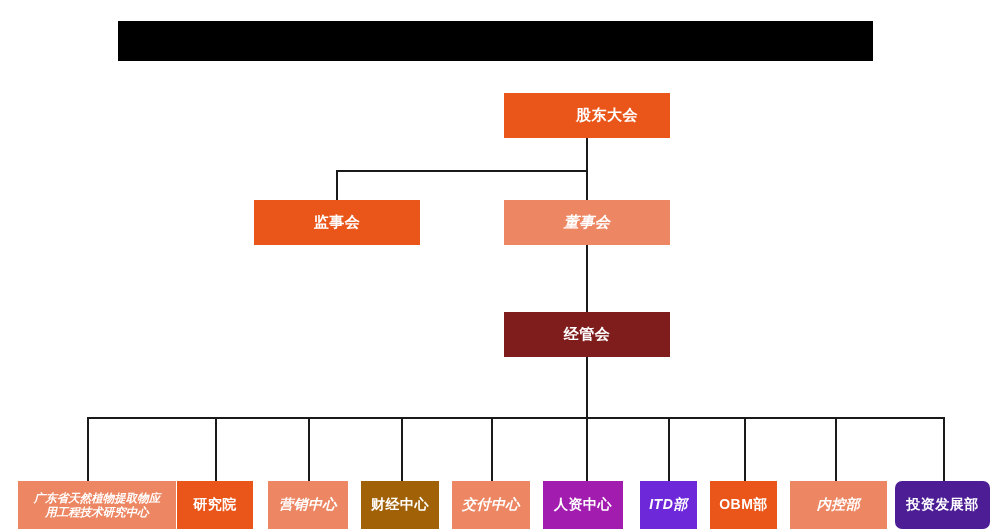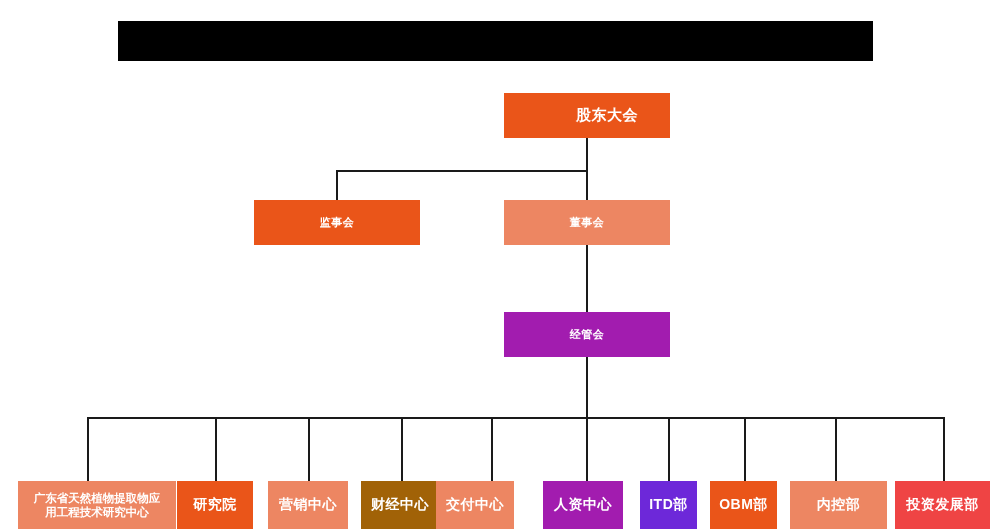--- a/index.html
+++ b/index.html
@@ -39,7 +39,7 @@
   .node.light { background: #ED8662; }
 
   .node.lvl-top   { font-size: 15px; padding-left: 44px; }
-  .node.lvl-mid   { font-size: 11px; text-align: center; }
+  .node.lvl-mid   { font-size: 15px; text-align: center; }
   .node.lvl-dept  { font-size: 14px; }
   .node.lvl-dept-small { font-size: 11.5px; font-weight: 600; letter-spacing: 0px; margin-left: 15px; }
 

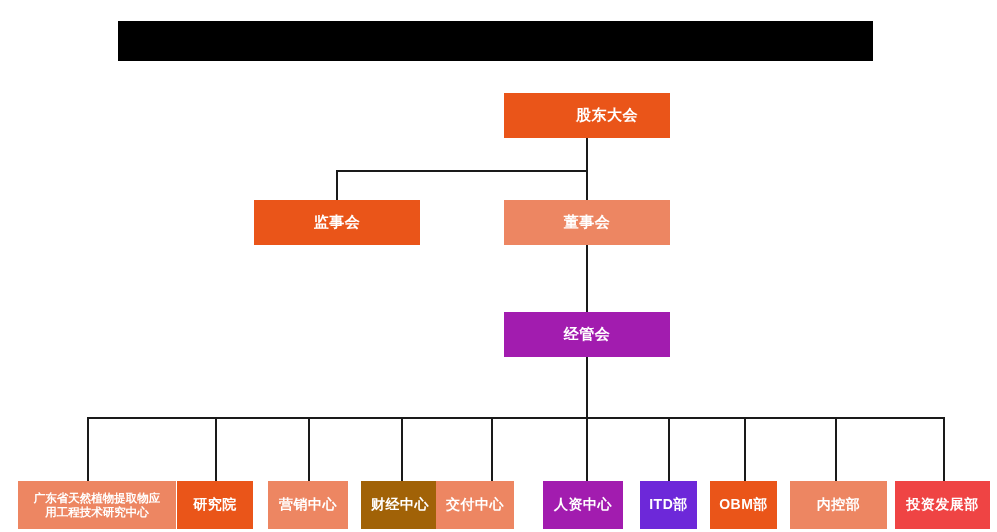--- a/index.html
+++ b/index.html
@@ -36,7 +36,7 @@
     white-space: pre-line;
   }
   .node.dark  { background: #EA5519; }
-  .node.light { background: #ED8662; }
+  .node.light { background: #ED8662; font-style: italic; }
 
   .node.lvl-top   { font-size: 15px; padding-left: 44px; }
   .node.lvl-mid   { font-size: 15px; text-align: center; }

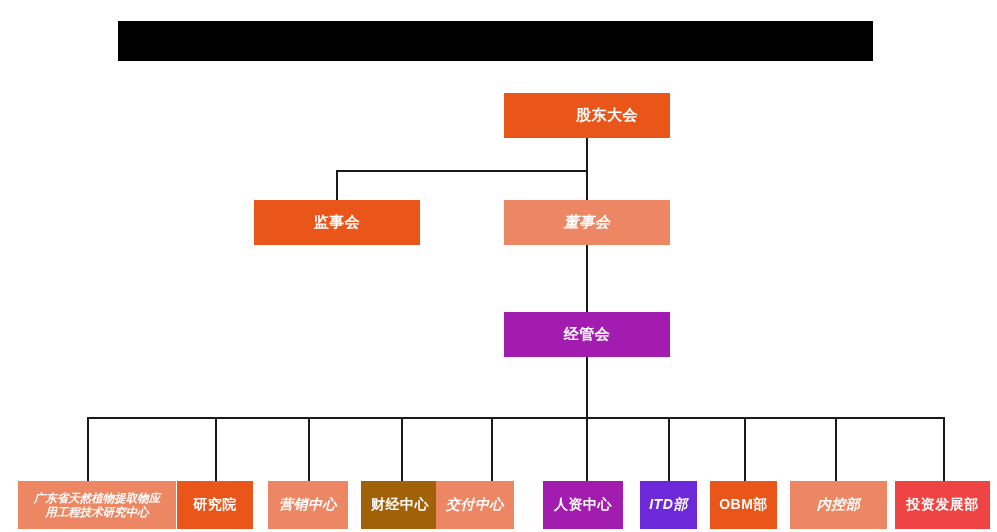--- a/index.html
+++ b/index.html
@@ -80,7 +80,7 @@
       <div class="node dark lvl-top" style="left: 504px; top: 93px; width: 166px; height: 45px; background: rgb(234, 85, 25);"><span>股东大会</span></div>
       <div class="node dark lvl-mid" style="left: 254px; top: 200px; width: 166px; height: 45px; background: rgb(234, 85, 25);"><span>监事会</span></div>
       <div class="node light lvl-mid" style="left: 504px; top: 200px; width: 166px; height: 45px; background: rgb(237, 134, 98);"><span>董事会</span></div>
-      <div class="node dark lvl-mid" style="left: 504px; top: 312px; width: 166px; height: 45px; background: #a21caf;"><span>经管会</span></div>
+      <div class="node dark lvl-mid" style="left: 504px; top: 312px; width: 166px; height: 45px; background: #7f1d1d;"><span>经管会</span></div>
       <div class="node light lvl-dept-small" style="left: 3px; top: 481px; width: 158px; height: 48px; background: rgb(237, 134, 98);"><span>广东省天然植物提取物应
 用工程技术研究中心</span></div>
       <div class="node dark lvl-dept" style="left: 177px; top: 481px; width: 76px; height: 48px; background: rgb(234, 85, 25);"><span>研究院</span></div>

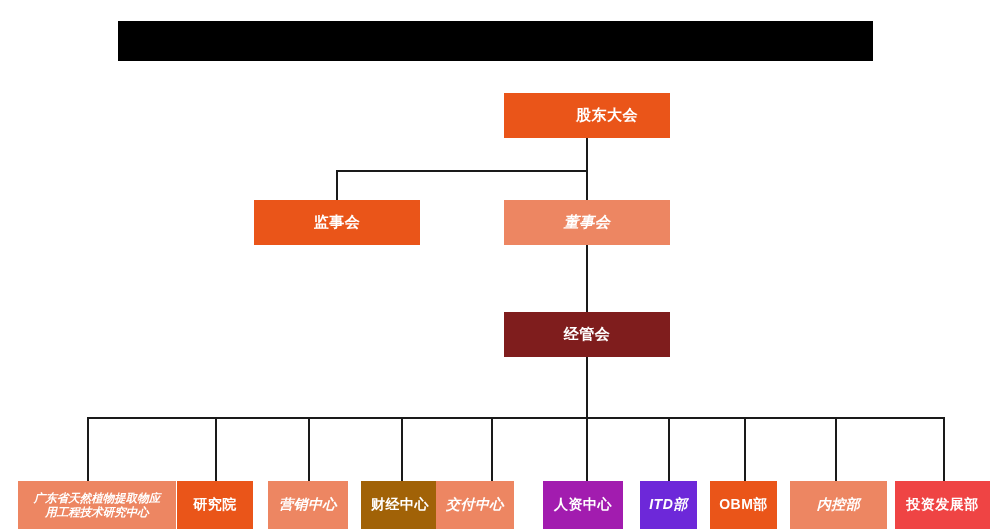--- a/index.html
+++ b/index.html
@@ -86,7 +86,7 @@
       <div class="node dark lvl-dept" style="left: 177px; top: 481px; width: 76px; height: 48px; background: rgb(234, 85, 25);"><span>研究院</span></div>
       <div class="node light lvl-dept" style="left: 268px; top: 481px; width: 80px; height: 48px; background: rgb(237, 134, 98);"><span>营销中心</span></div>
       <div class="node dark lvl-dept" style="left: 361px; top: 481px; width: 78px; height: 48px; background: #a16207;"><span>财经中心</span></div>
-      <div class="node light lvl-dept" style="left: 436px; top: 481px; width: 78px; height: 48px; background: rgb(237, 134, 98);"><span>交付中心</span></div>
+      <div class="node light lvl-dept" style="left: 452px; top: 481px; width: 78px; height: 48px; background: rgb(237, 134, 98);"><span>交付中心</span></div>
       <div class="node dark lvl-dept" style="left: 543px; top: 481px; width: 80px; height: 48px; background: #a21caf;"><span>人资中心</span></div>
       <div class="node light lvl-dept" style="left: 640px; top: 481px; width: 57px; height: 48px; background: #6d28d9;"><span>ITD部</span></div>
       <div class="node dark lvl-dept" style="left: 710px; top: 481px; width: 67px; height: 48px; background: rgb(234, 85, 25);"><span>OBM部</span></div>

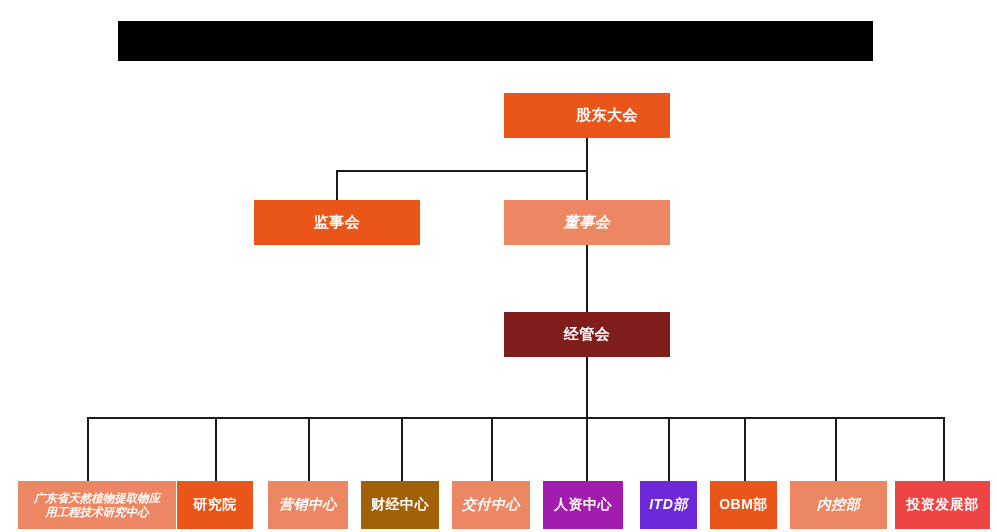--- a/index.html
+++ b/index.html
@@ -91,7 +91,7 @@
       <div class="node light lvl-dept" style="left: 640px; top: 481px; width: 57px; height: 48px; background: #6d28d9;"><span>ITD部</span></div>
       <div class="node dark lvl-dept" style="left: 710px; top: 481px; width: 67px; height: 48px; background: rgb(234, 85, 25);"><span>OBM部</span></div>
       <div class="node light lvl-dept" style="left: 790px; top: 481px; width: 97px; height: 48px; background: rgb(237, 134, 98);"><span>内控部</span></div>
-      <div class="node dark lvl-dept" style="left: 895px; top: 481px; width: 95px; height: 48px; background: #ef4444;"><span>投资发展部</span></div>
+      <div class="node dark lvl-dept" style="left: 895px; top: 481px; width: 95px; height: 48px; background: #4c1d95; border-radius: 7px;"><span>投资发展部</span></div>
     </div>
 
 </div>

